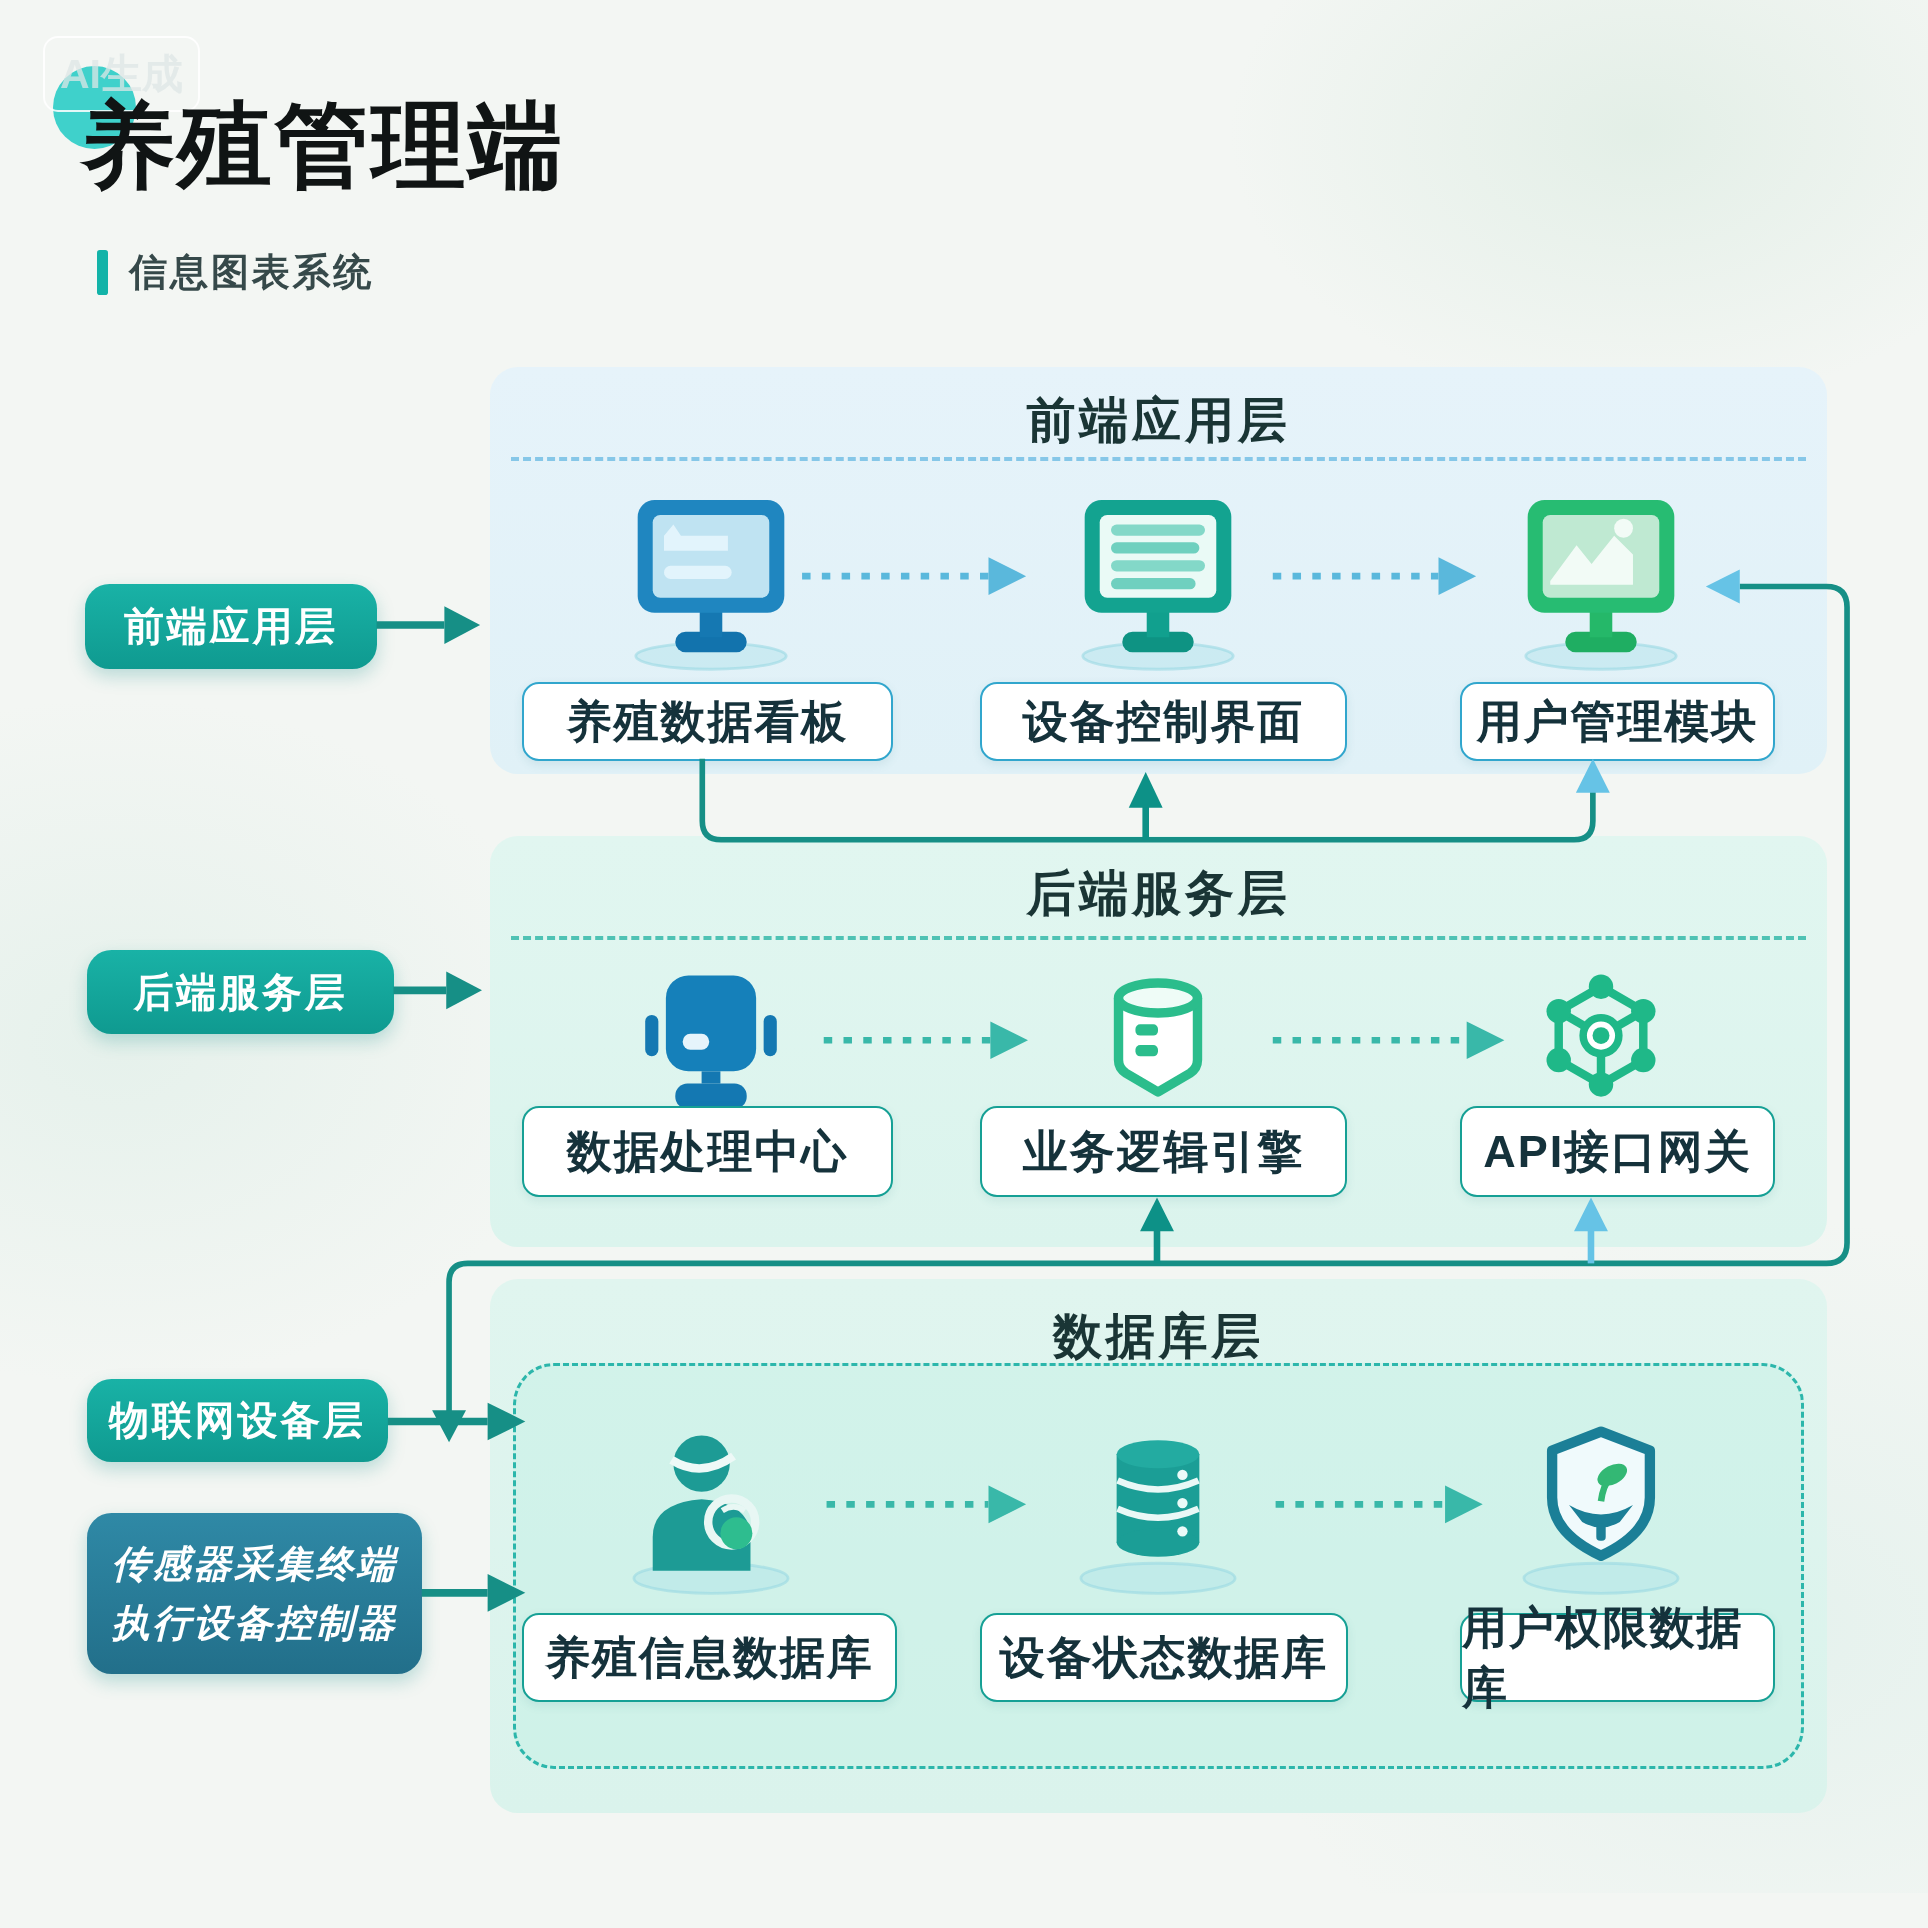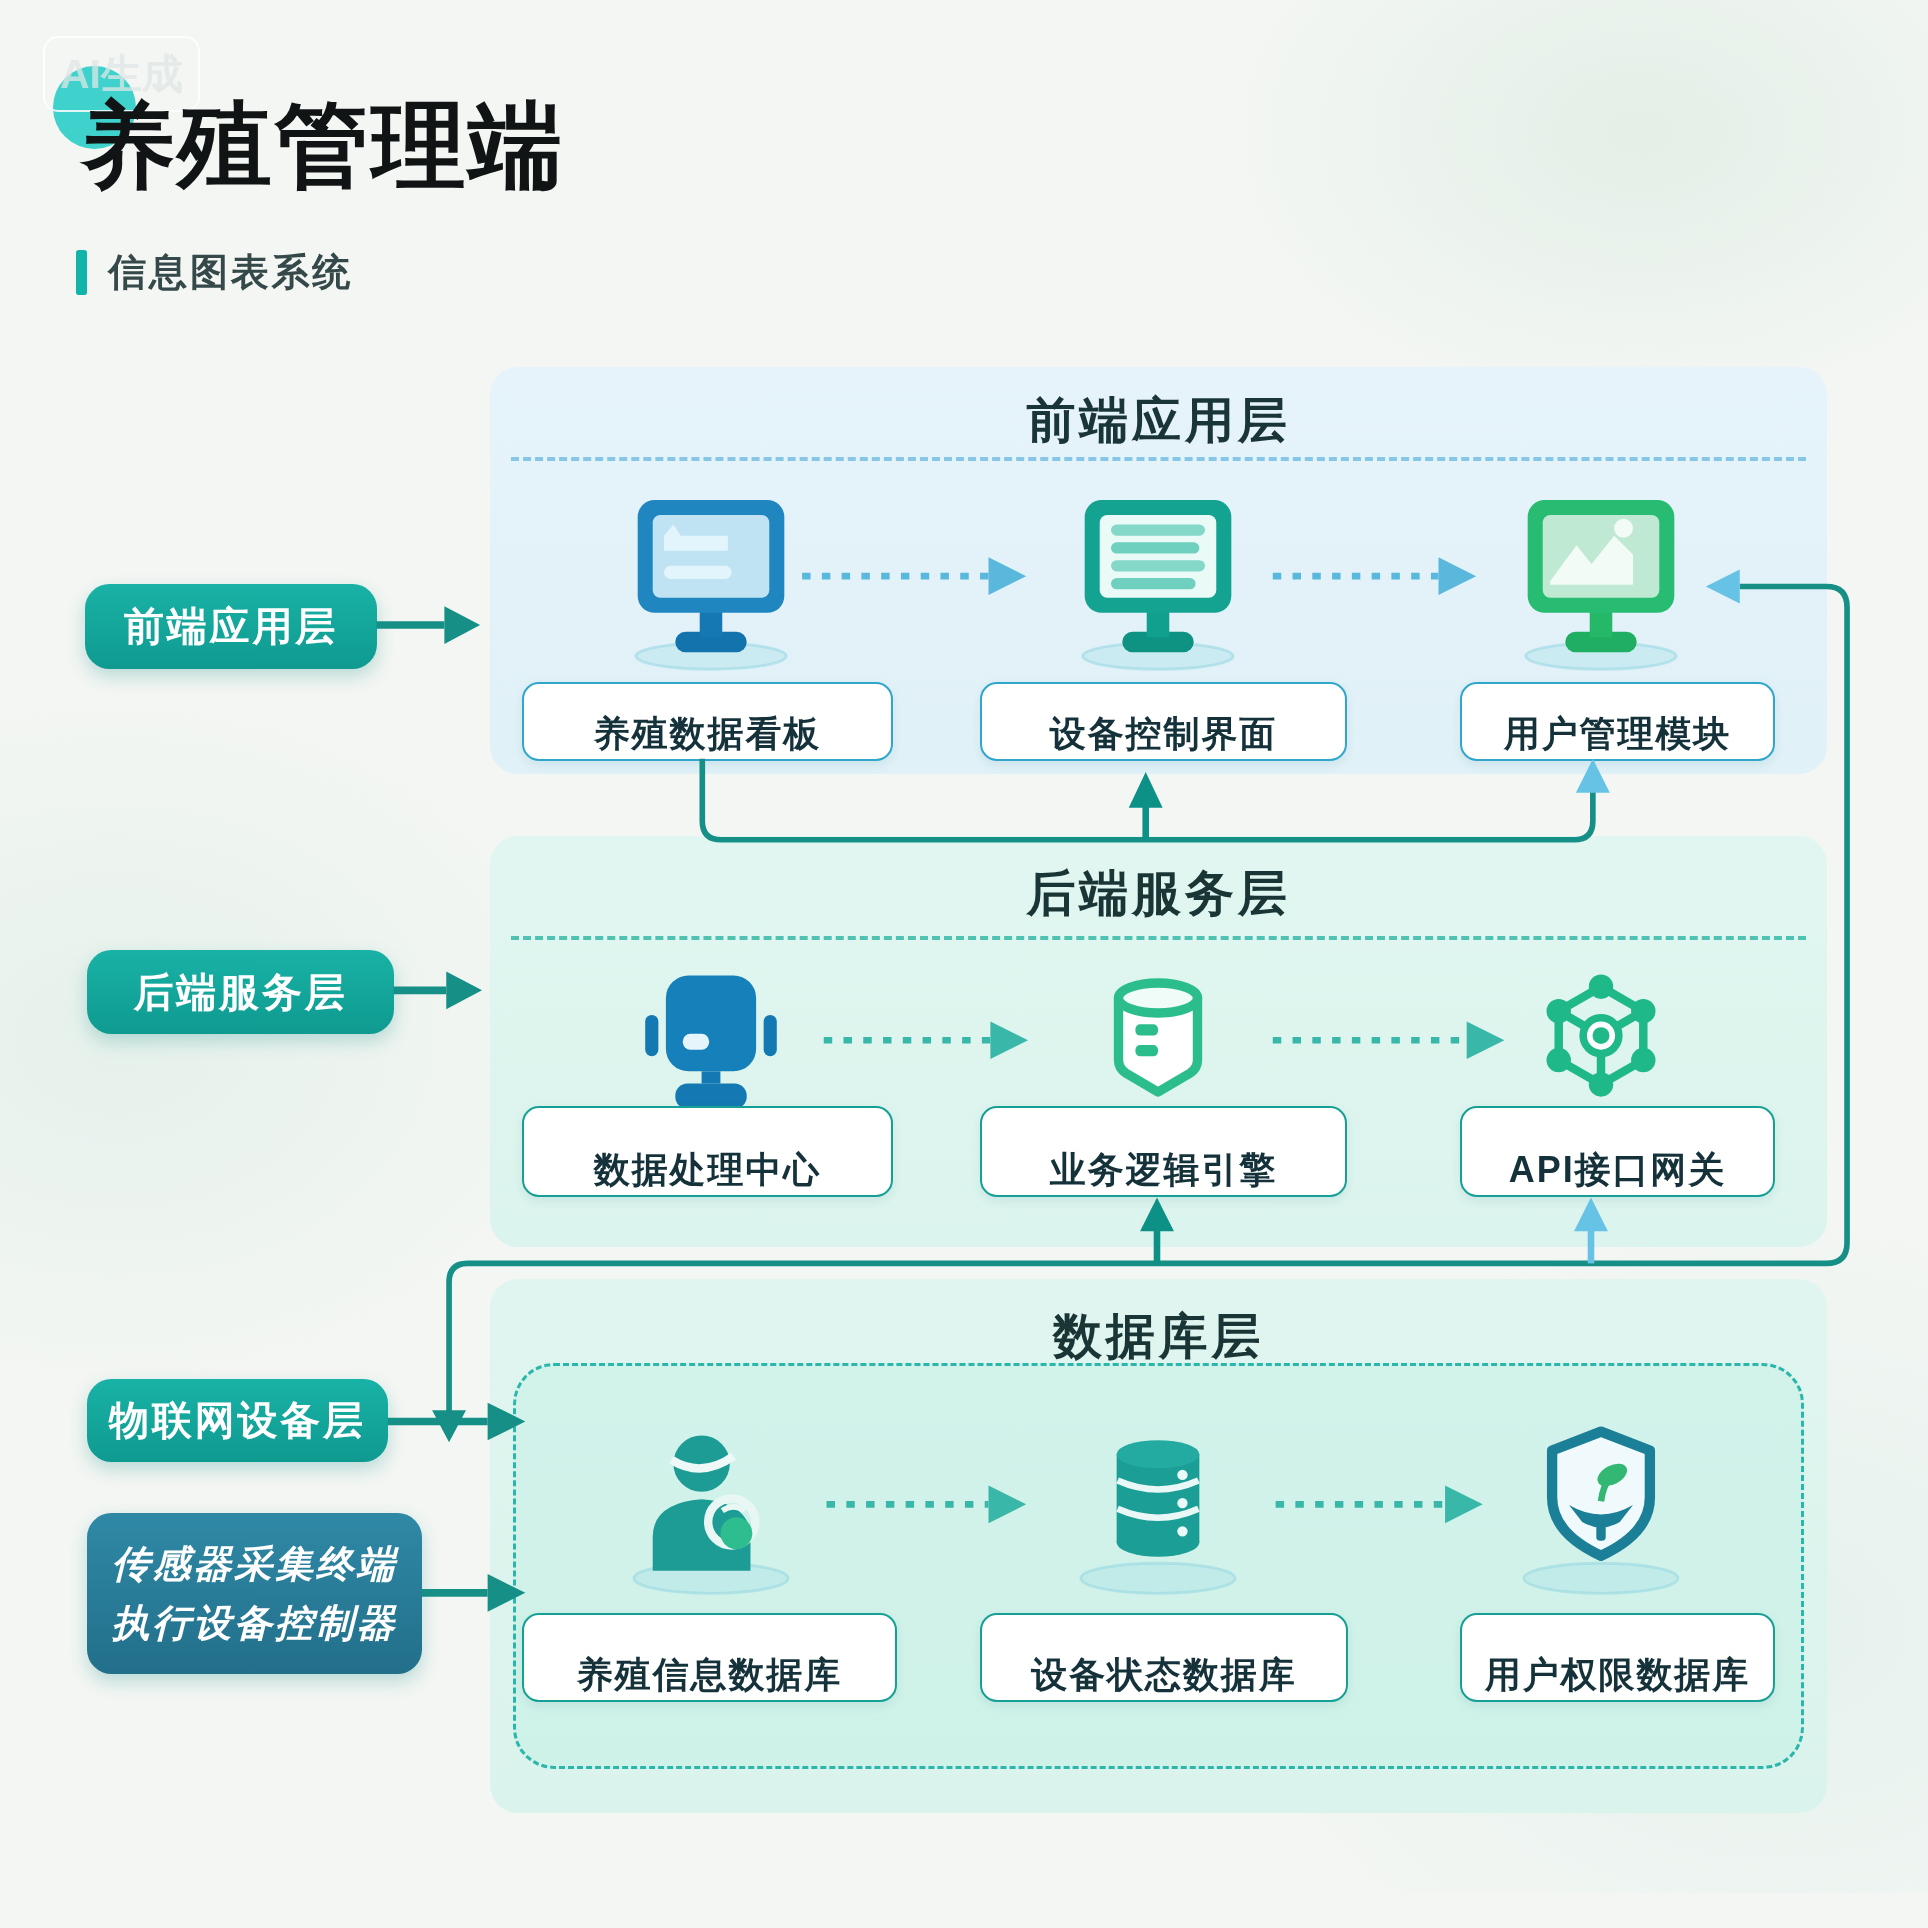--- a/index.html
+++ b/index.html
@@ -23,7 +23,7 @@
     font-size:41px;font-weight:700;color:rgba(222,230,229,.75);}
   .page-title{position:absolute;left:81px;top:83px;font-size:94px;font-weight:900;color:#101414;letter-spacing:2.8px;}
   .page-subtitle{position:absolute;left:98px;top:200px;font-size:40px;font-weight:700;color:#c9ced1;letter-spacing:1.9px;}
-  .tagline-wrap{position:absolute;left:76px;top:247px;display:flex;align-items:center;}
+  .tagline-wrap{position:absolute;left:97px;top:247px;display:flex;align-items:center;}
   .tagline-bar{width:11.3px;height:45px;background:#12b3a8;border-radius:2.8px;margin-right:21px;}
   .tagline{font-size:38px;font-weight:600;color:#36494a;letter-spacing:2.8px;}
 

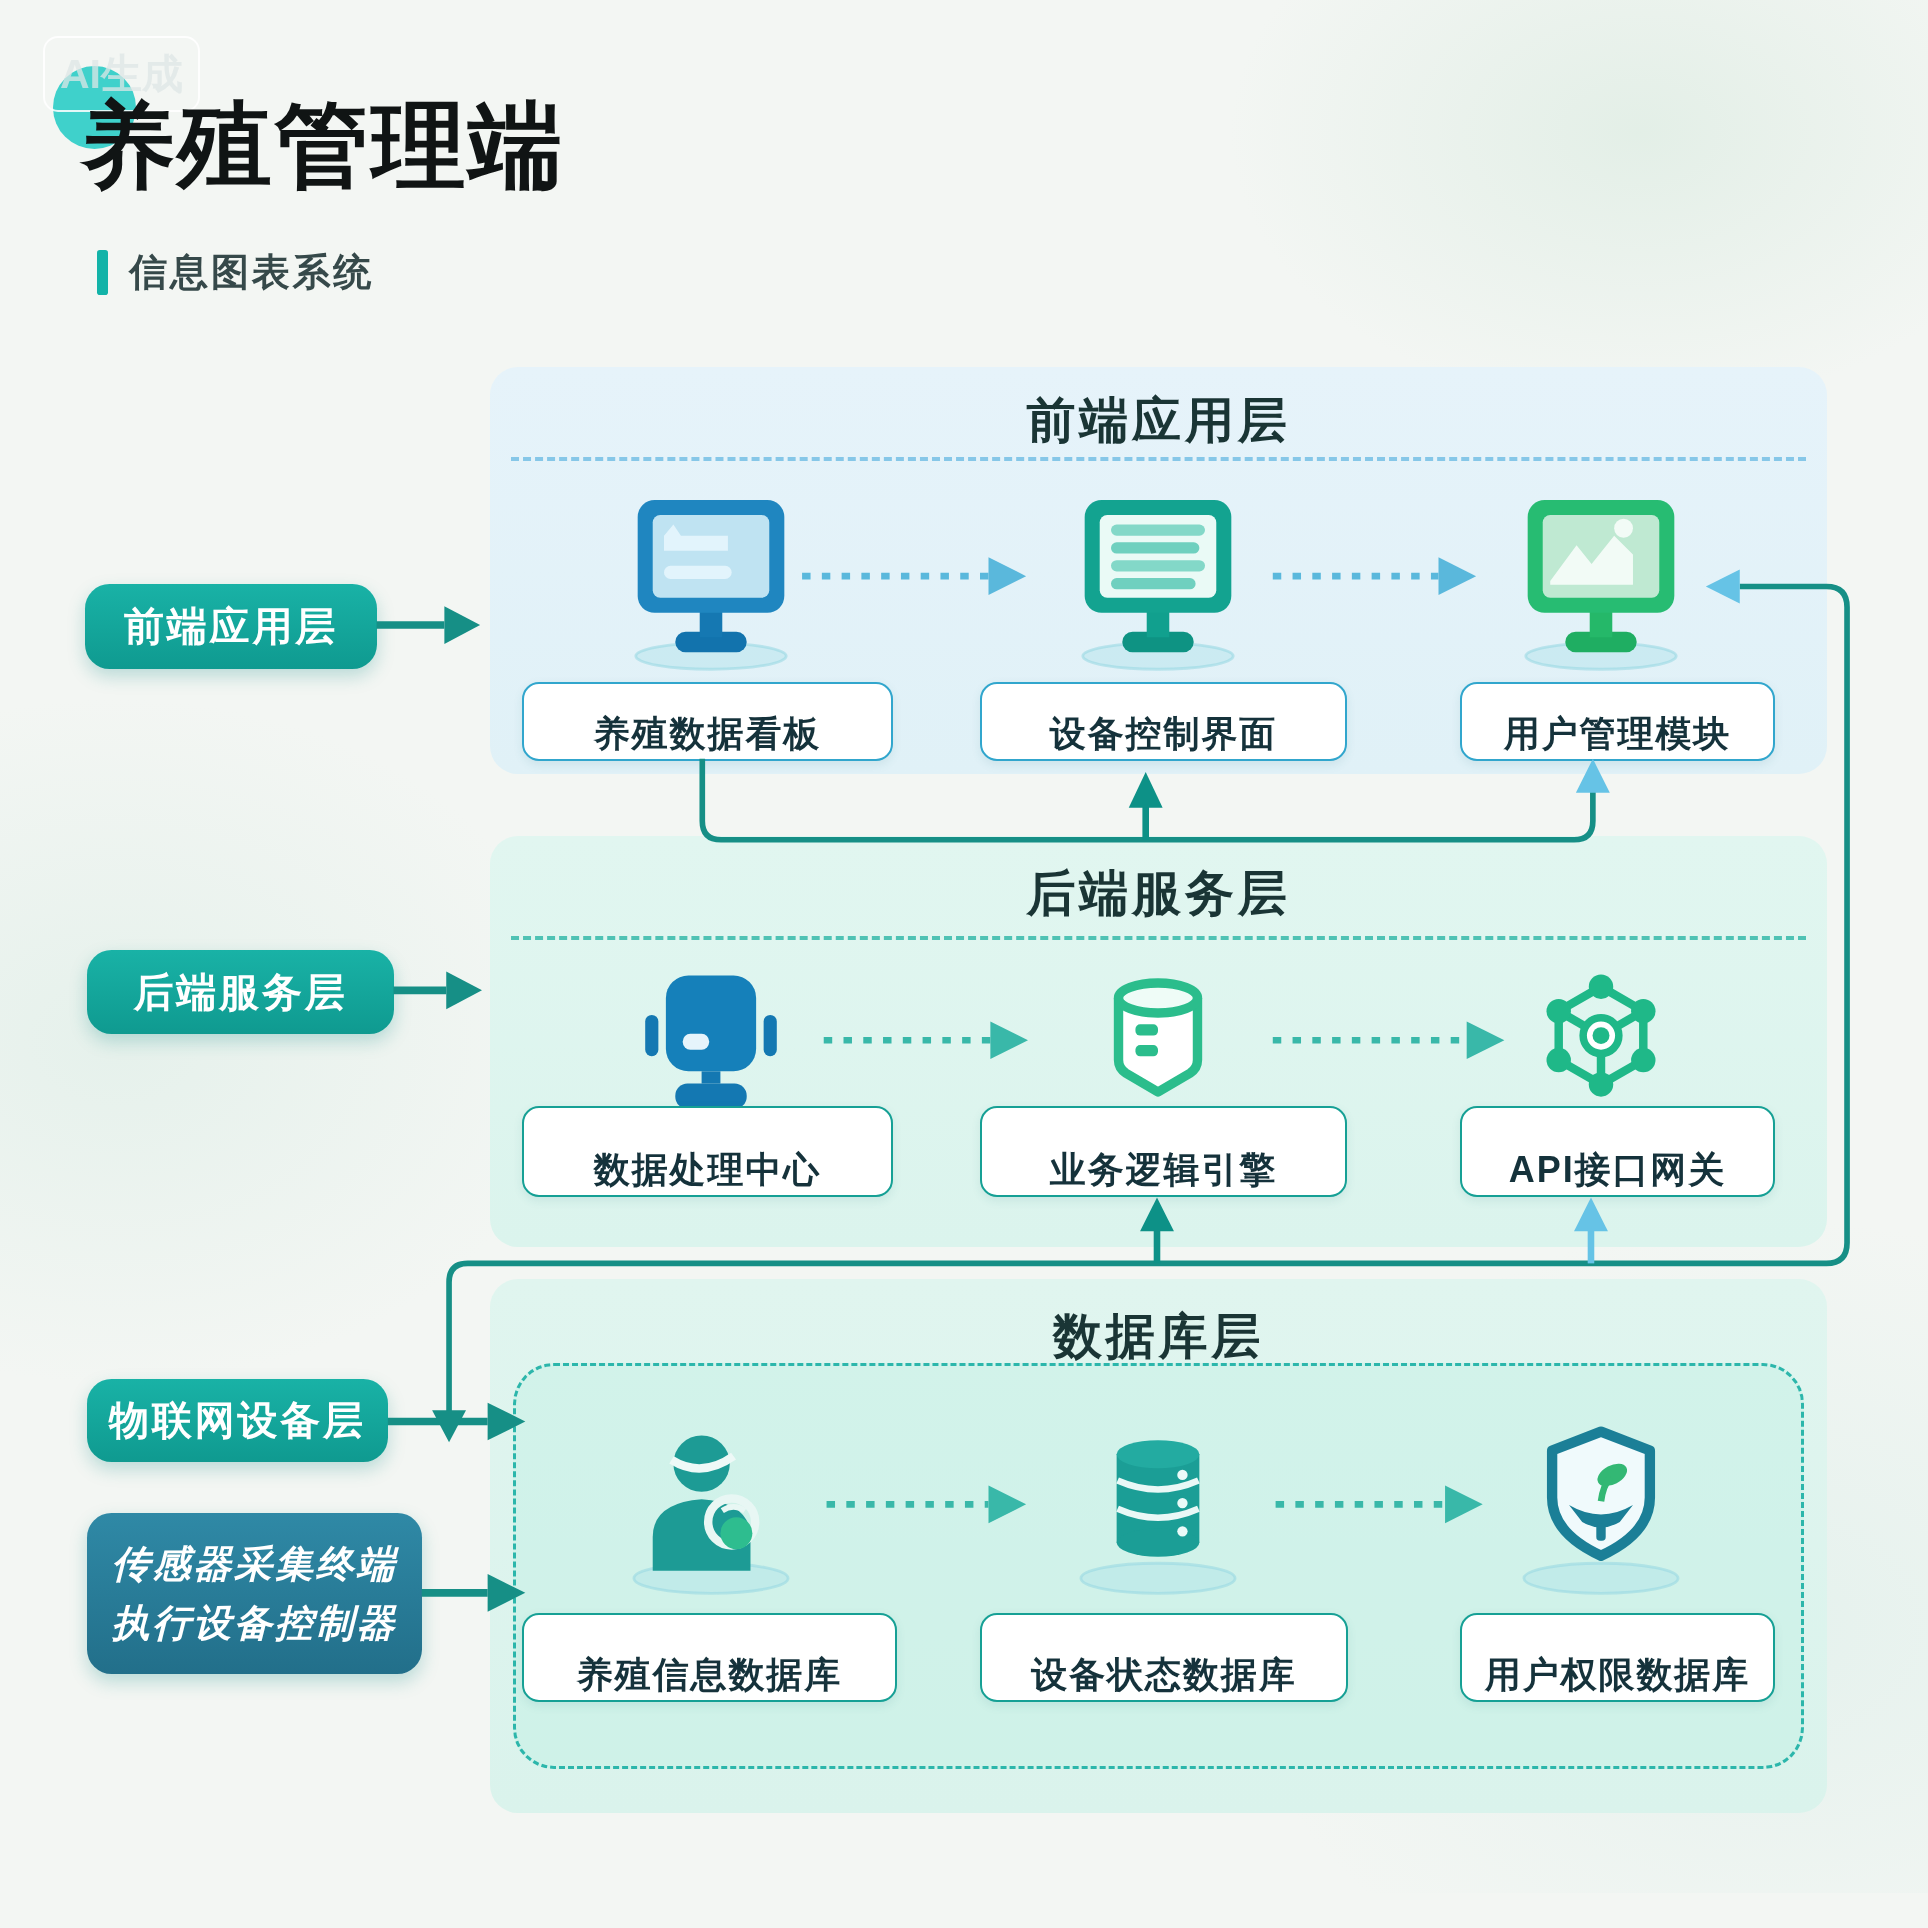--- a/index.html
+++ b/index.html
@@ -44,8 +44,8 @@
 
   
   .node-icon{position:absolute;width:188px;height:188px;}
-  .node-label{position:absolute;background:#ffffff;border-radius:17px;display:flex;align-items:flex-end;justify-content:center;
-    font-size:36px;font-weight:600;color:#15323b;letter-spacing:1.9px;box-shadow:0 3.8px 9.4px rgba(40,120,130,.10);}
+  .node-label{position:absolute;background:#ffffff;border-radius:17px;display:flex;align-items:center;justify-content:center;
+    font-size:45px;font-weight:600;color:#15323b;letter-spacing:1.9px;box-shadow:0 3.8px 9.4px rgba(40,120,130,.10);}
   .border-blue{border:2.8px solid #31a6cd;}
   .border-teal{border:2.8px solid #16a095;}
 

